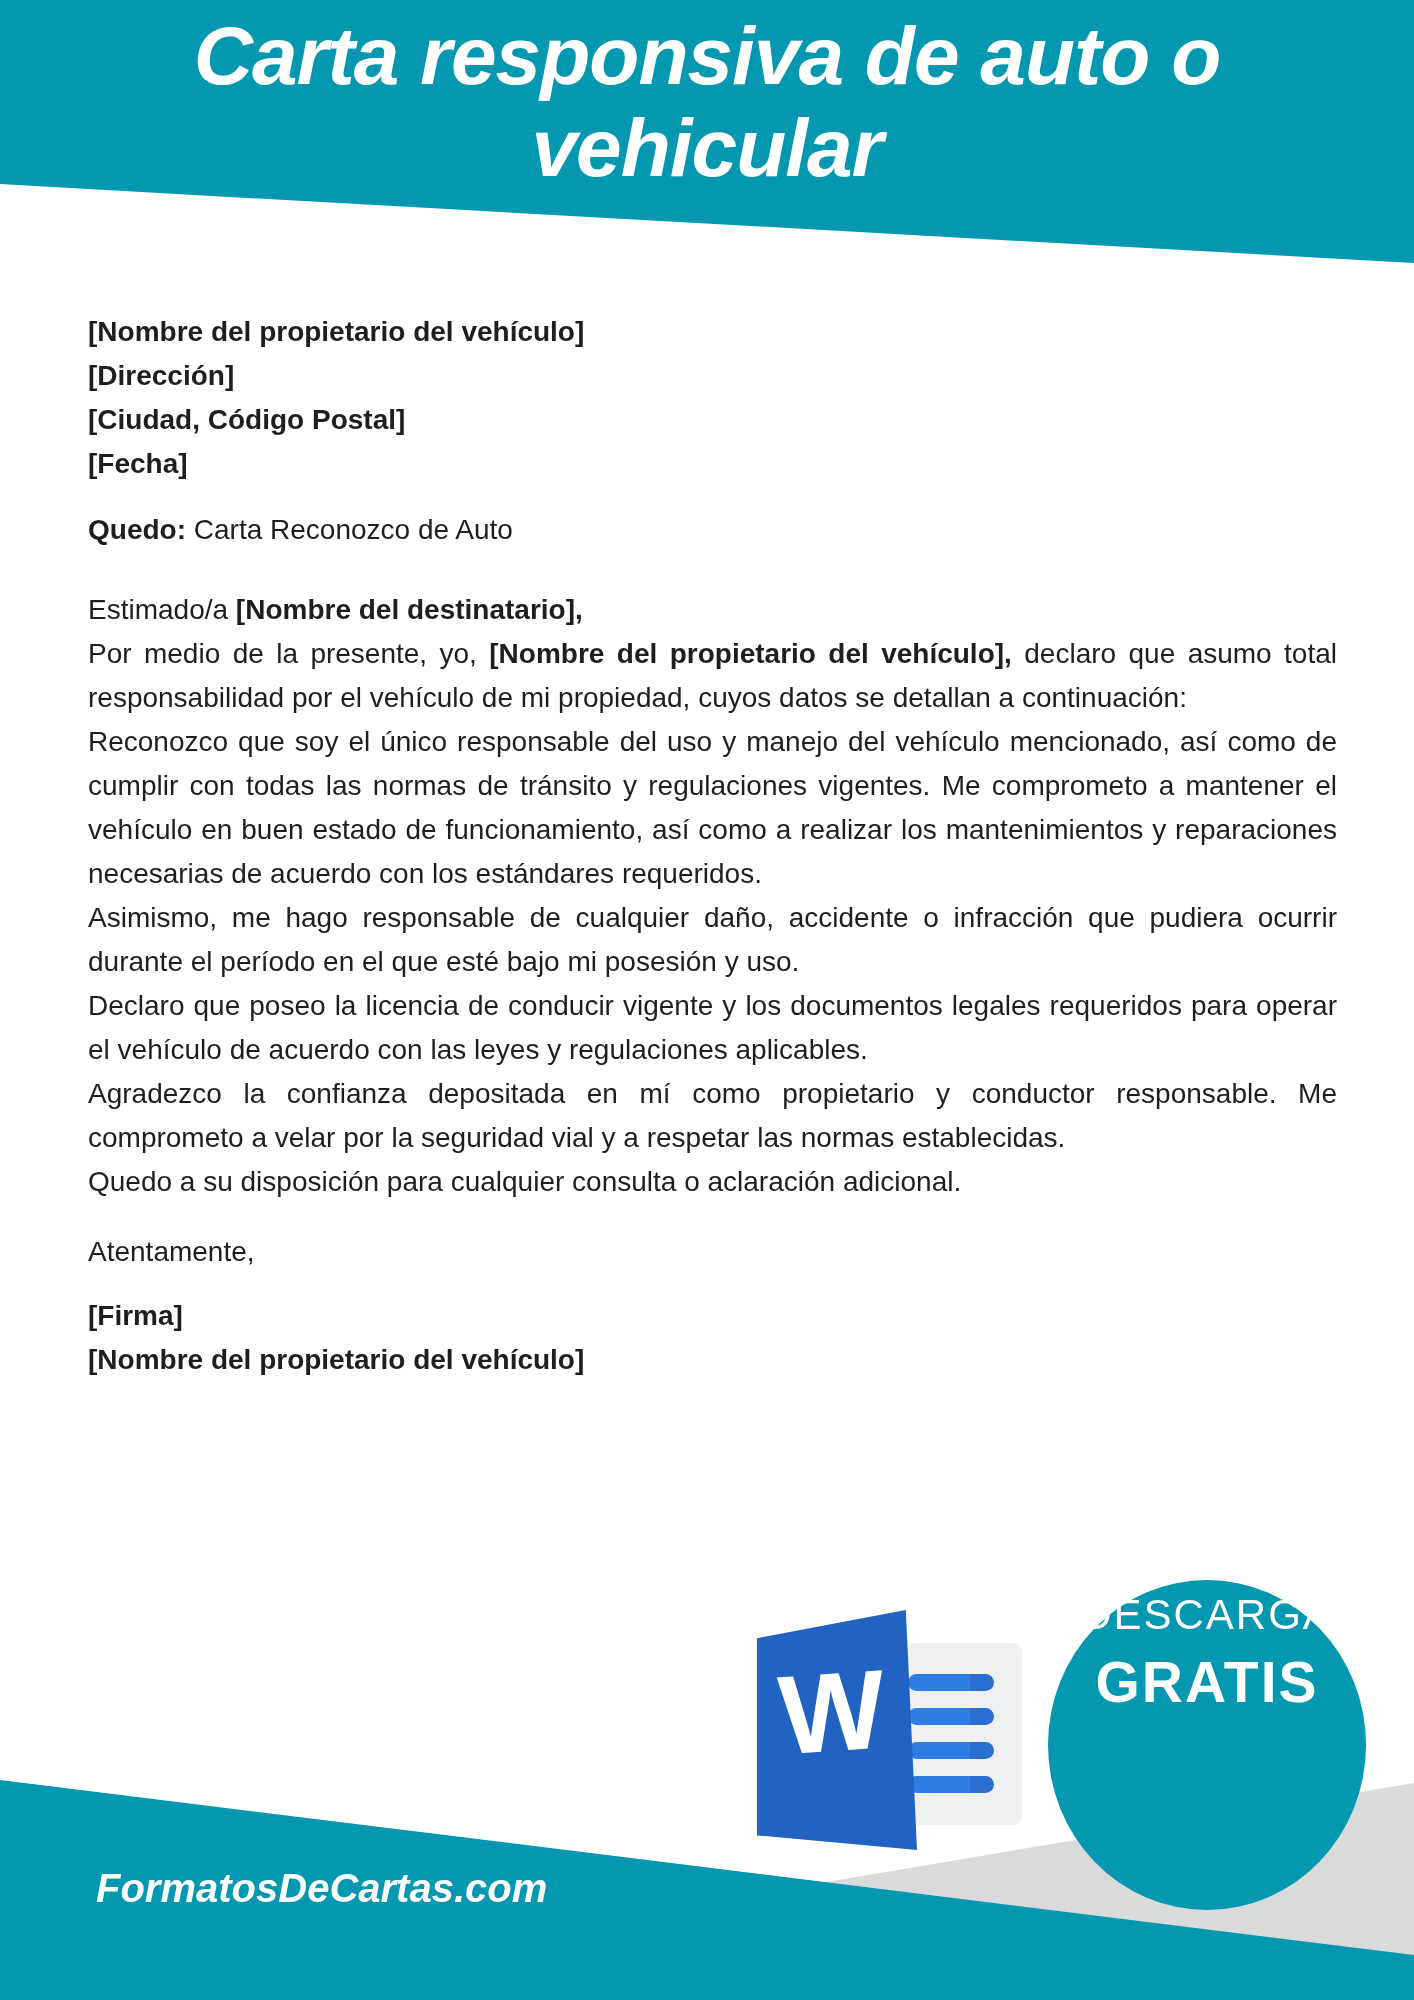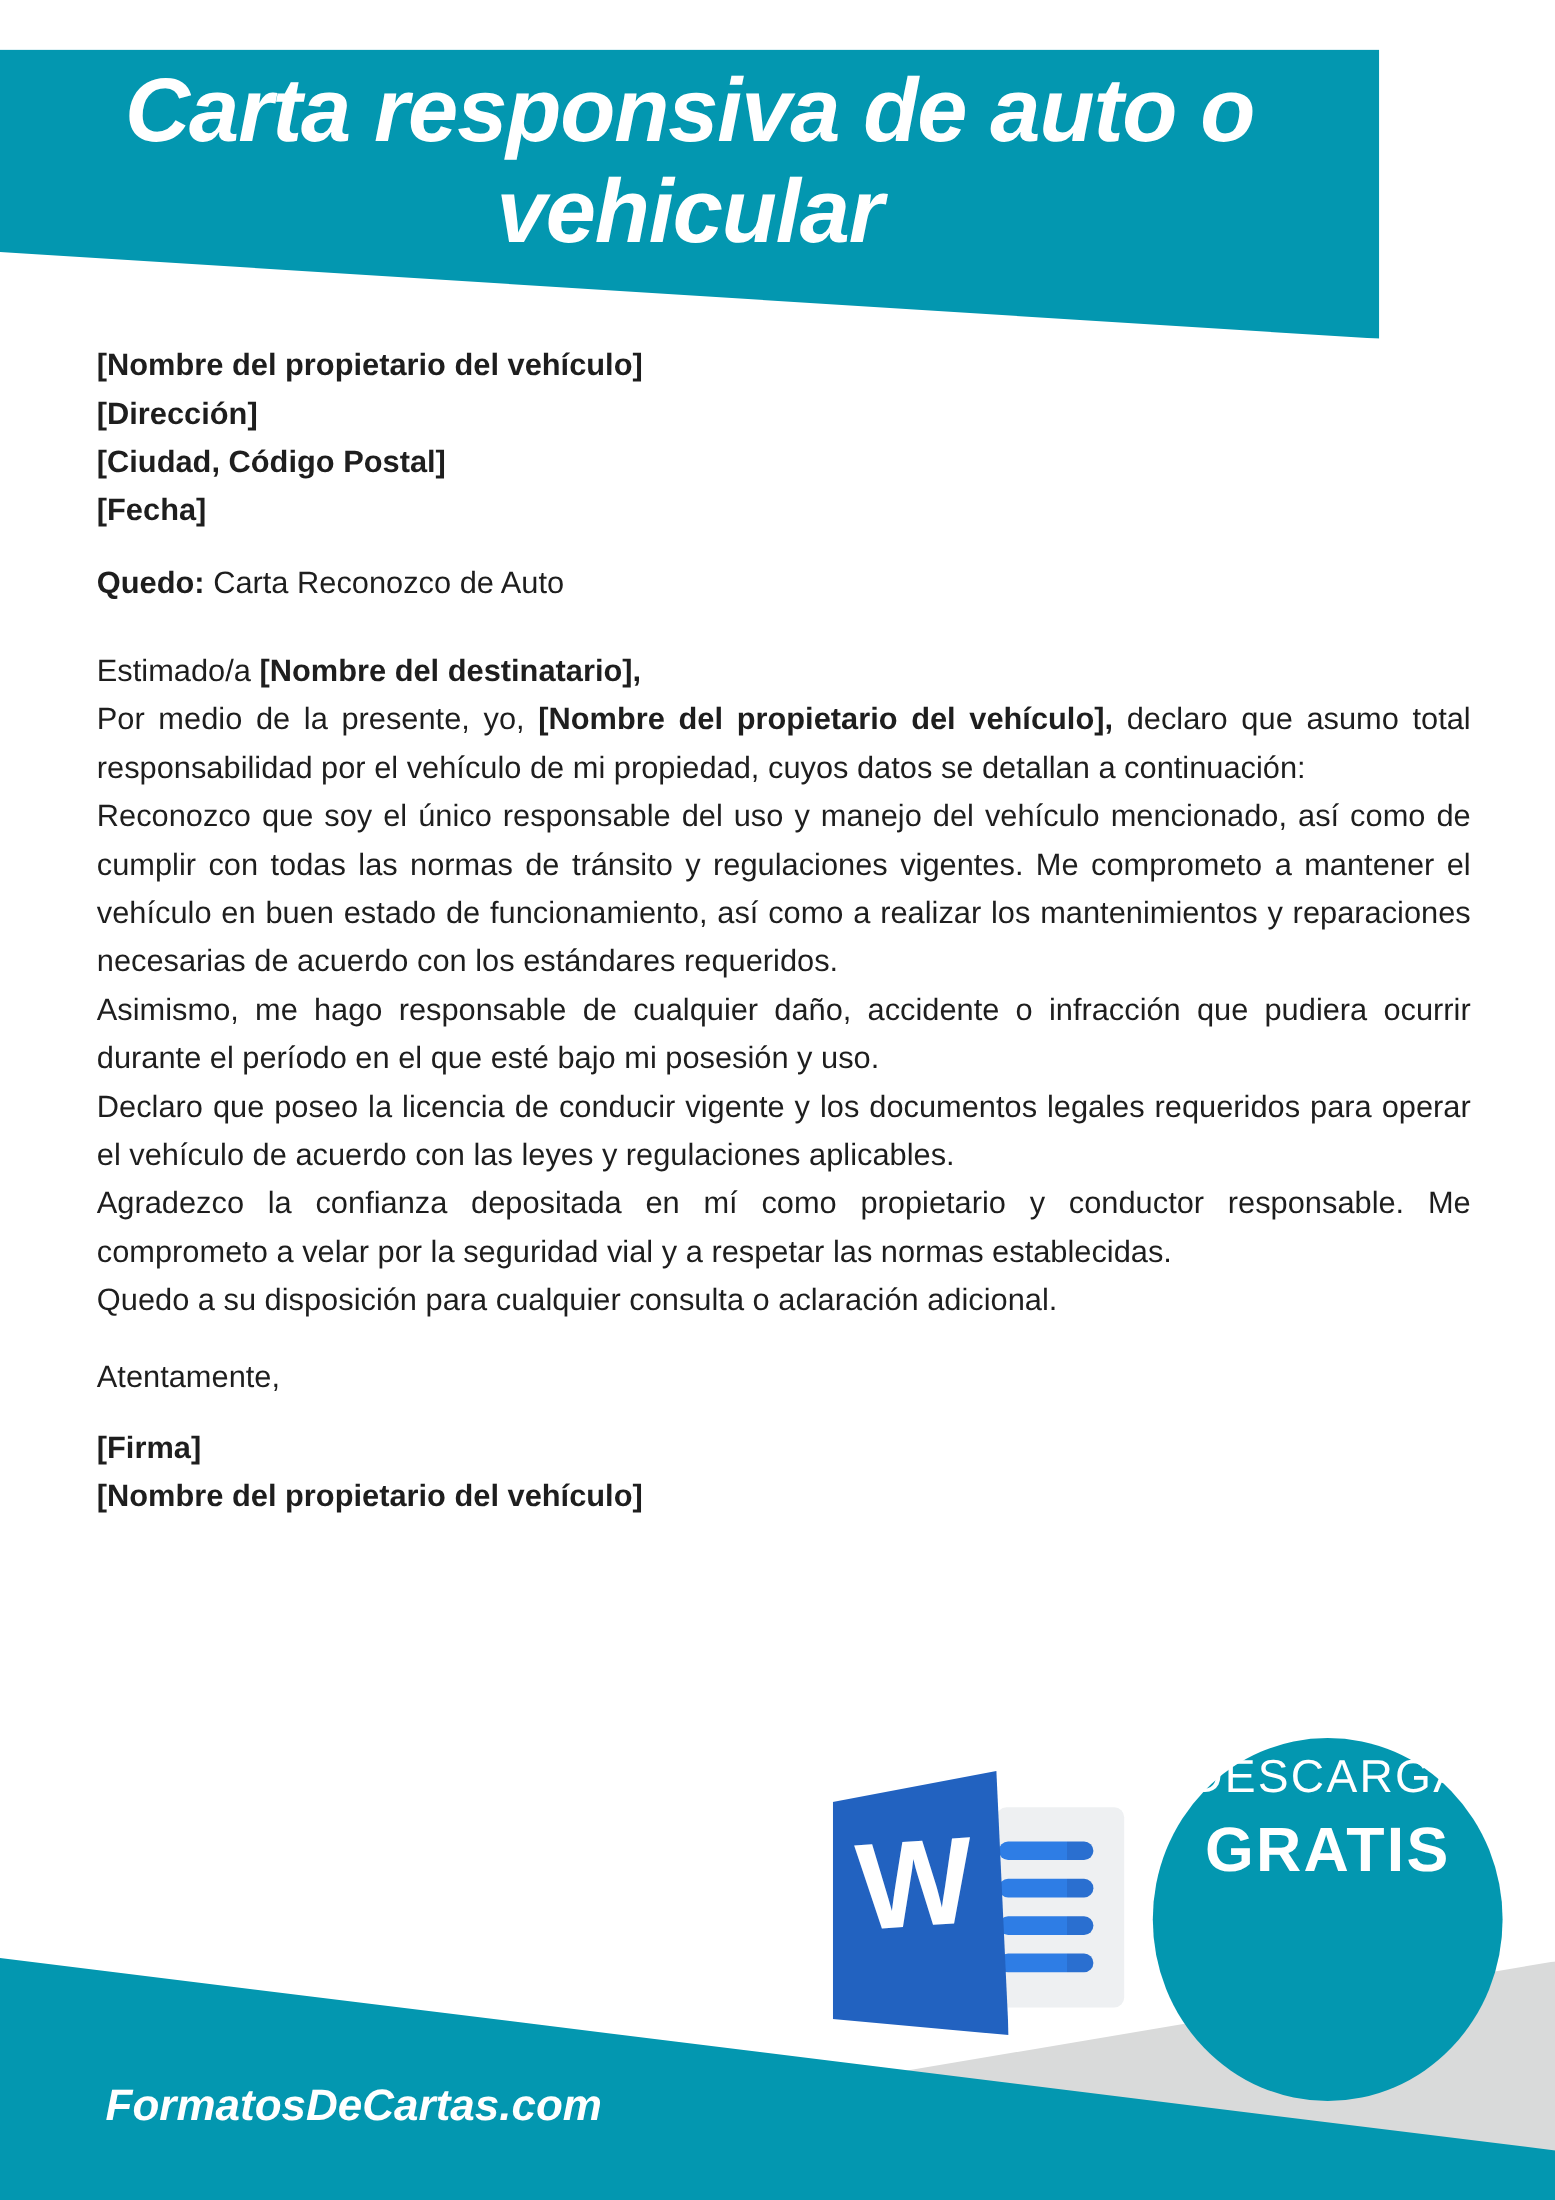--- a/index.html
+++ b/index.html
@@ -22,11 +22,10 @@
 
   
   .header-banner{
-    position:absolute; left:0; top:0; width:1254px; height:263px;
+    position:absolute; left:0; top:0; width:1414px; height:263px;
     background:var(--teal);
     clip-path:polygon(0 0, 100% 0, 100% 100%, 0 70%);
     z-index:1;
-    margin-top:45px;
   }
   .header-title{
     padding-top:10px;

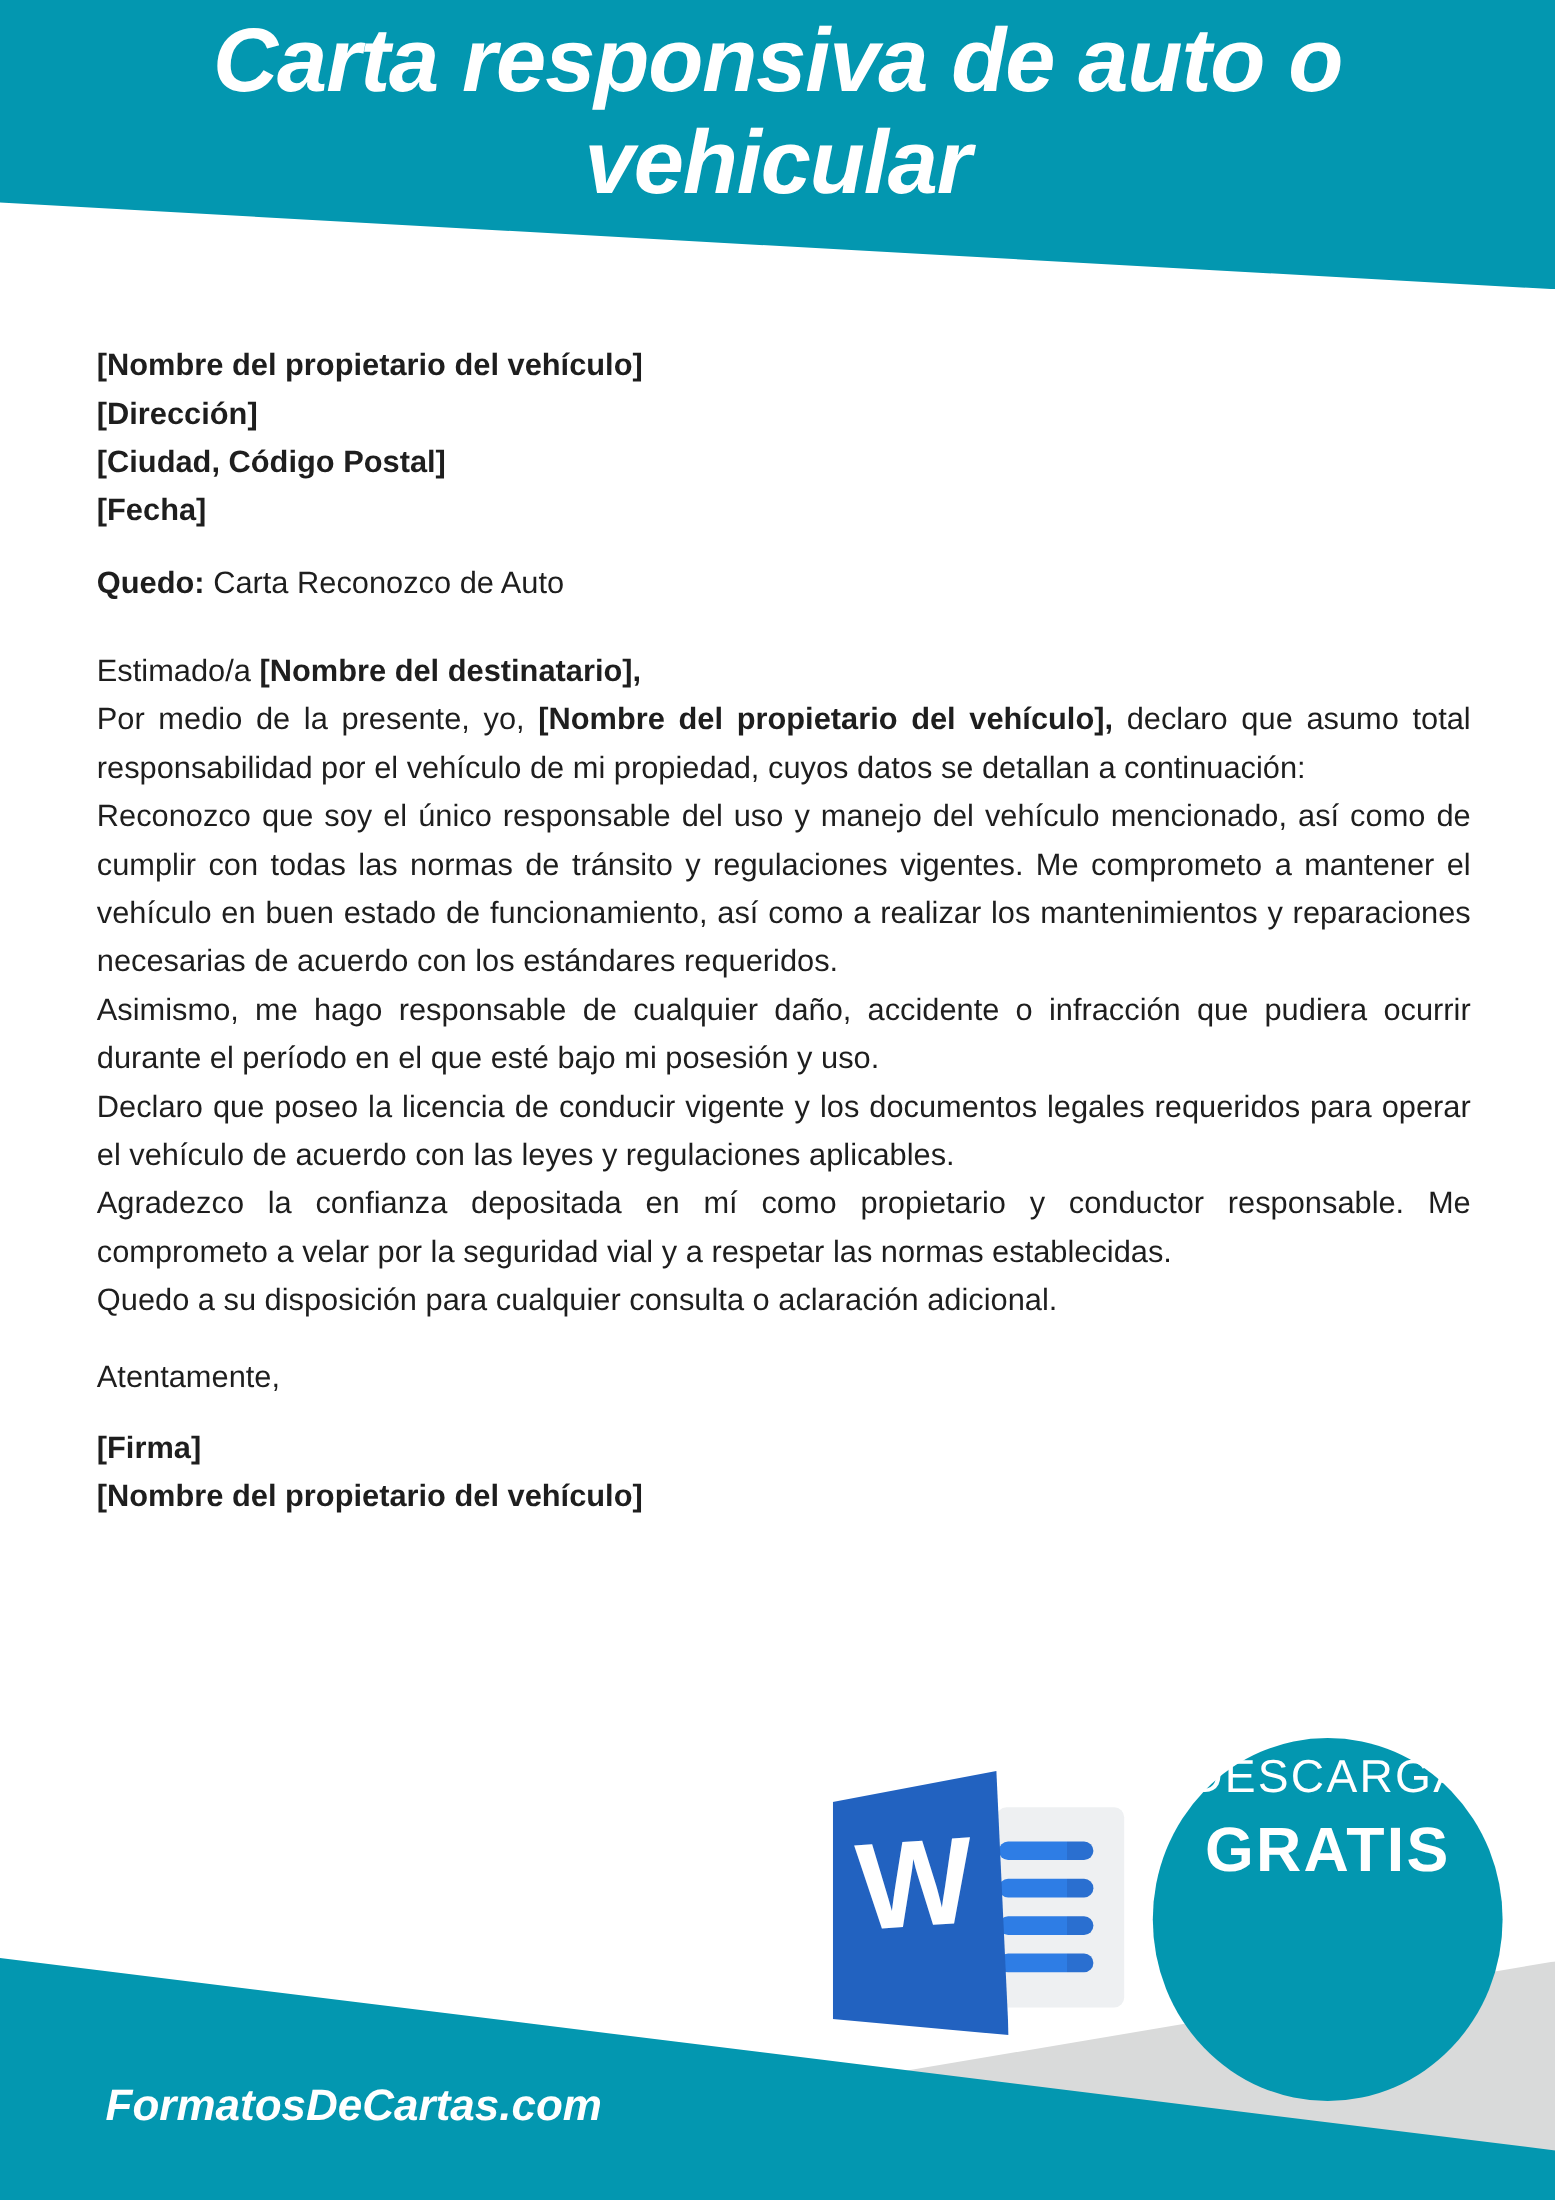--- a/index.html
+++ b/index.html
@@ -68,7 +68,7 @@
     z-index:2;
   }
   .site-name{
-    position:absolute; left:96px; top:122px;
+    position:absolute; left:96px; top:96px;
     color:#ffffff; font-weight:bold; font-style:italic;
     font-size:40px; line-height:44px;text-align:center;
   }

